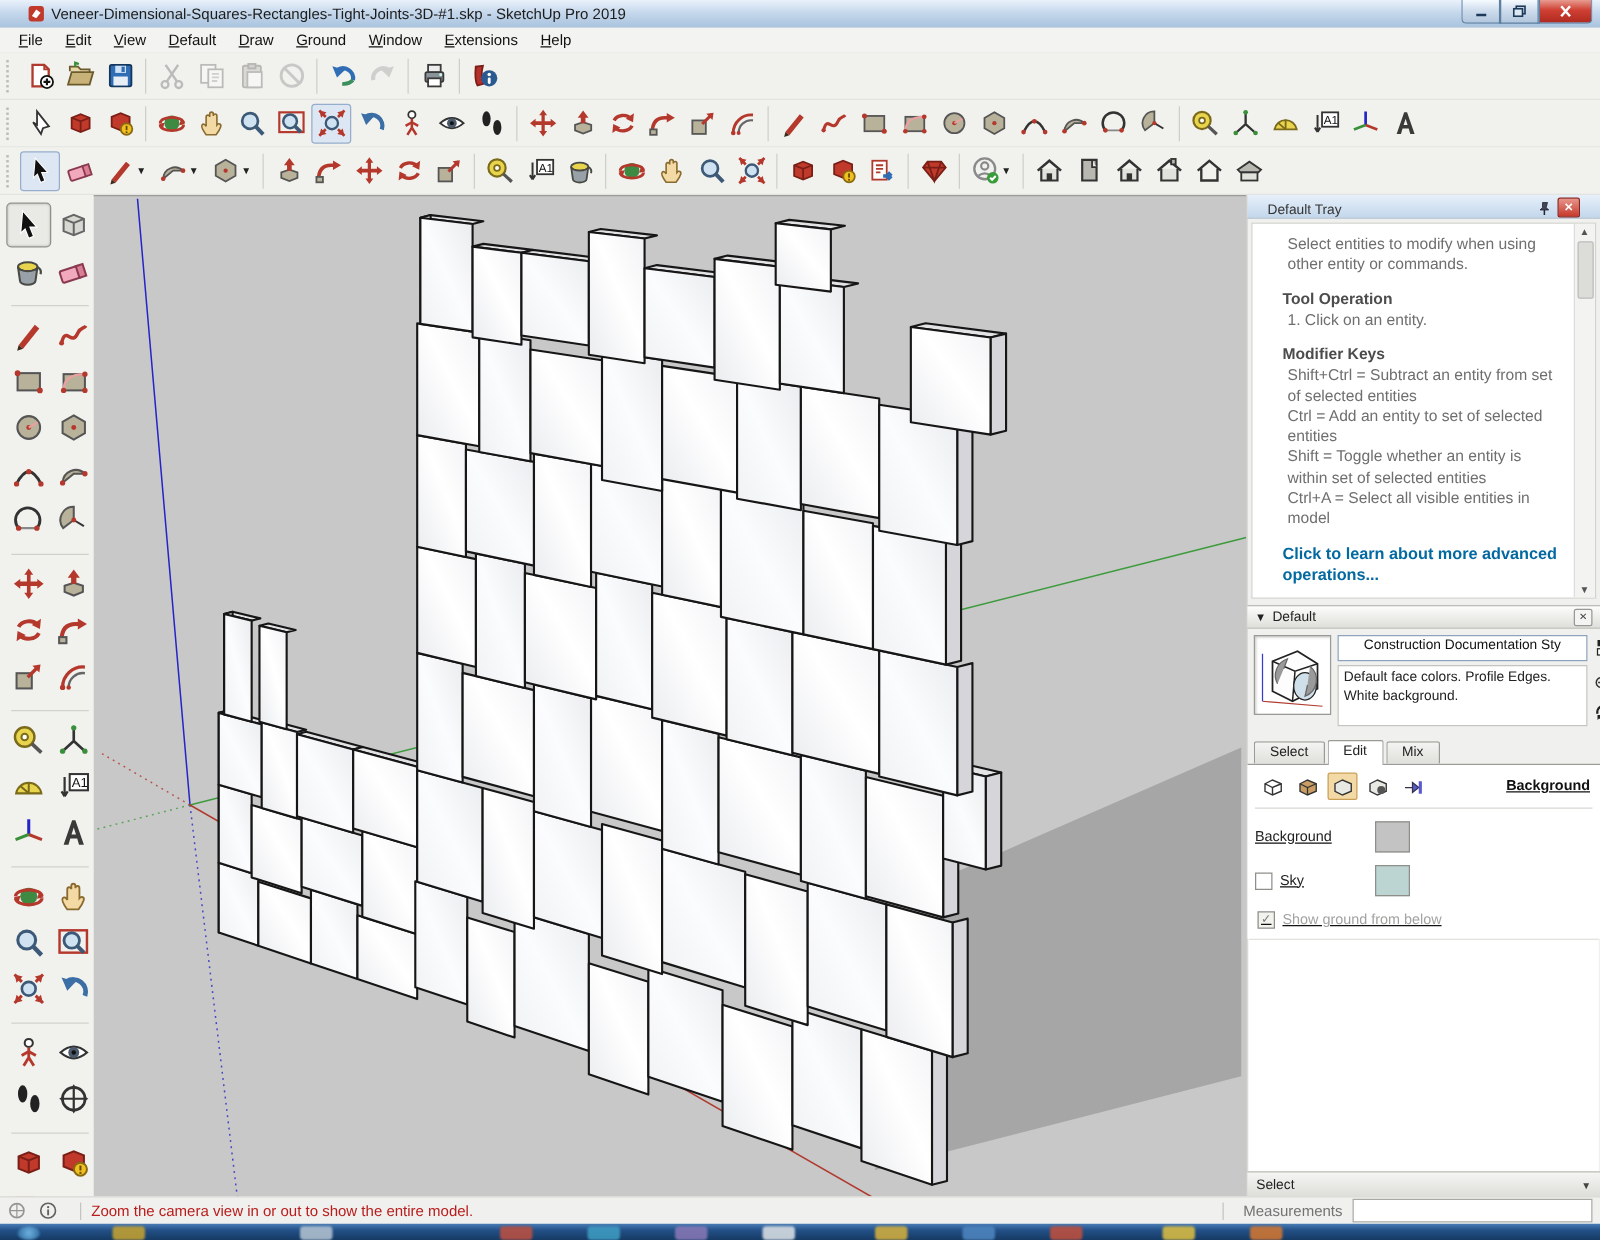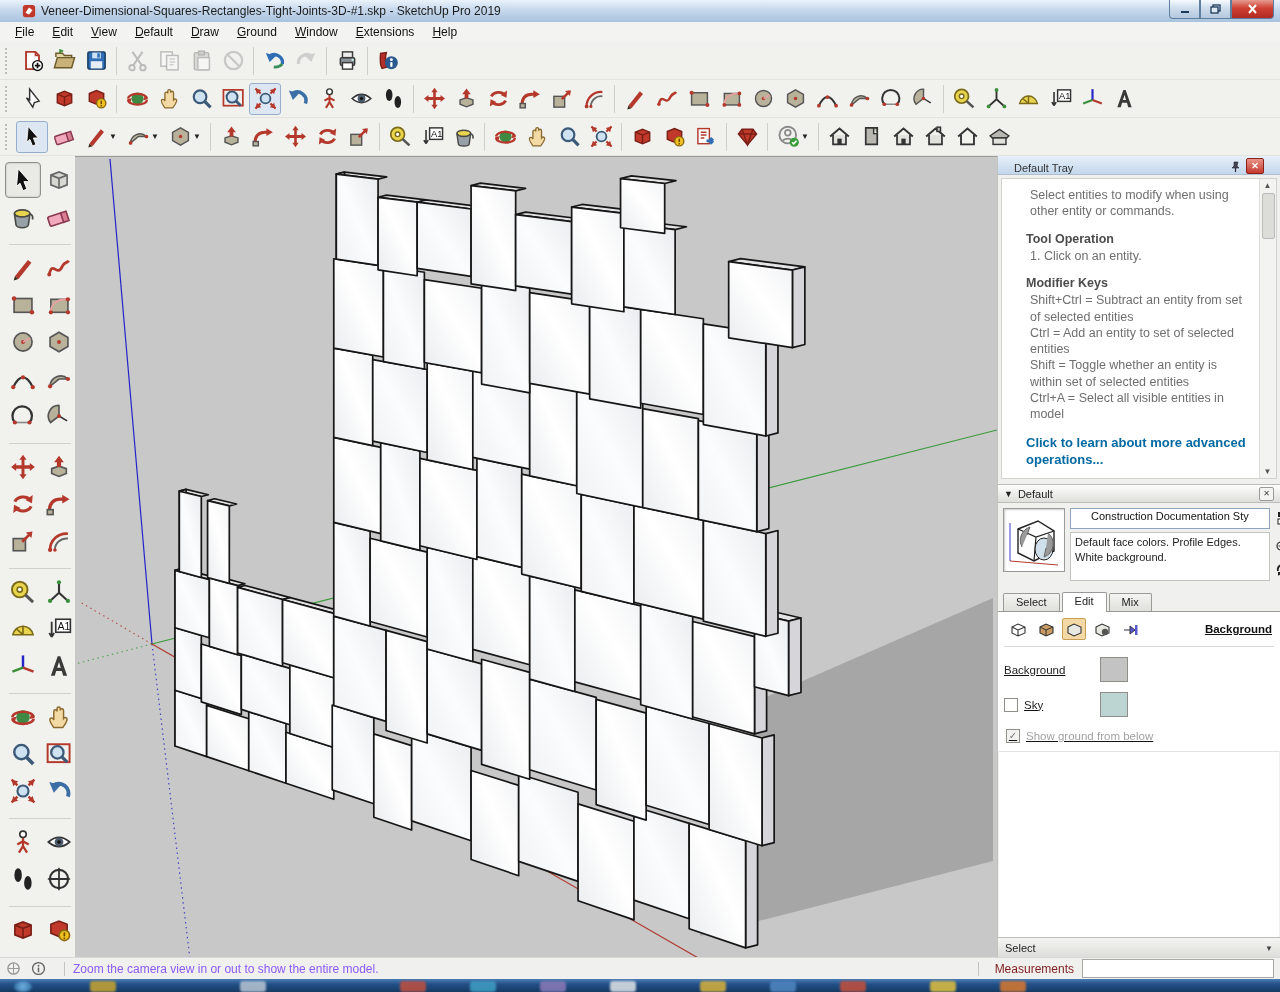--- a/index.html
+++ b/index.html
@@ -97,7 +97,7 @@
     display:flex;align-items:center;padding:0 6px;}
   .st-ico{width:15px;height:15px;margin-right:10px;opacity:.75;}
   .st-div{width:1px;height:14px;background:#c4c4c0;margin:0 8px;}
-  .hint{font-size:12px;color:#8b5cf6;}
+  .hint{font-size:12px;color:#b91c1c;}
   .meas{margin-left:auto;display:flex;align-items:center;gap:8px;}
   .meas .mlabel{font-size:12px;color:#7f1d1d;}
   .meas input{width:186px;height:15px;border:1px solid #a8a8a4;background:#fff;font-size:11px;}

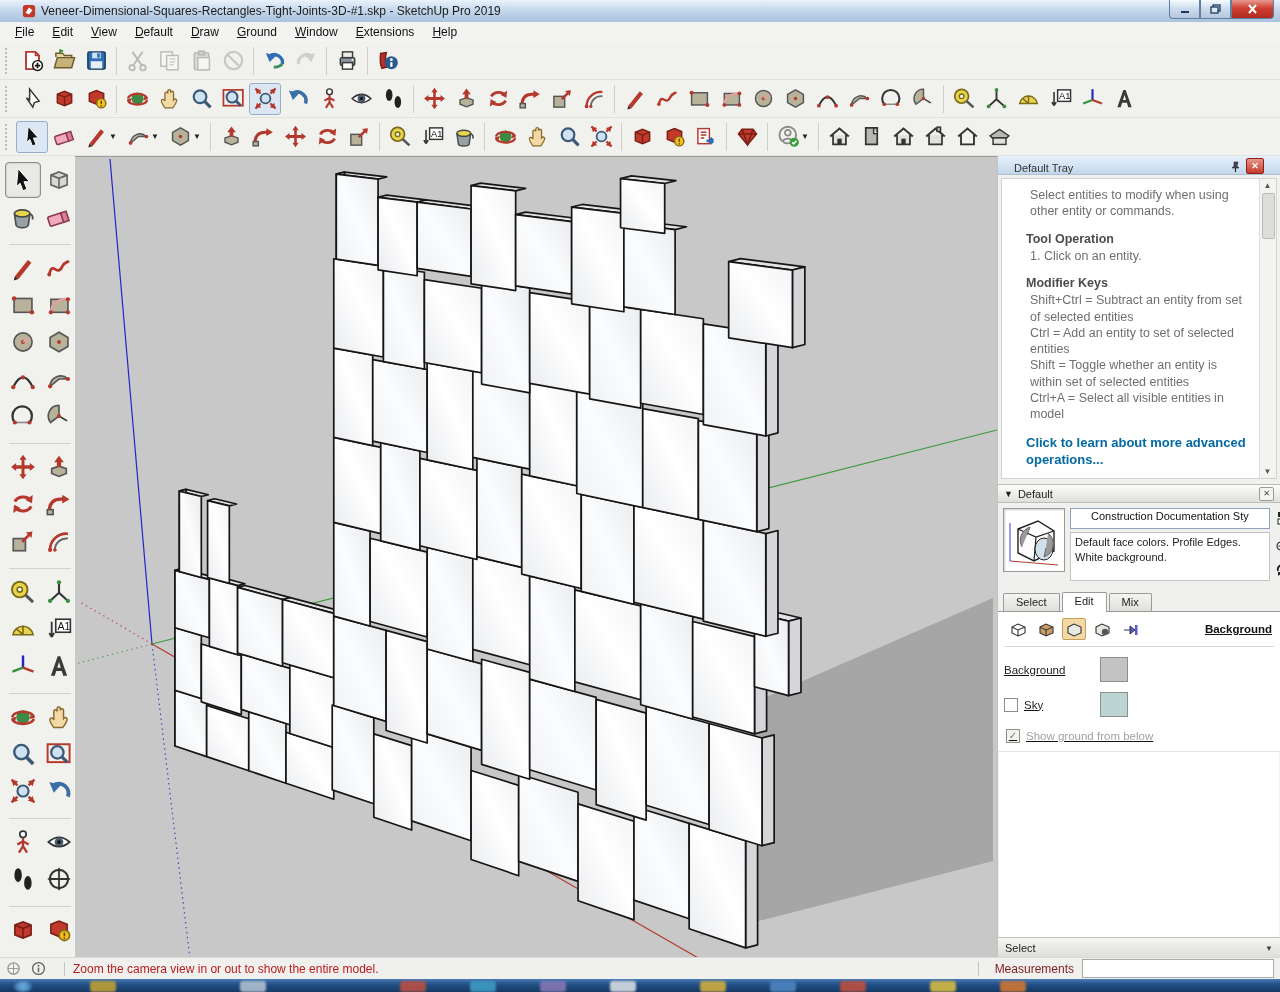--- a/index.html
+++ b/index.html
@@ -99,7 +99,7 @@
   .st-div{width:1px;height:14px;background:#c4c4c0;margin:0 8px;}
   .hint{font-size:12px;color:#b91c1c;}
   .meas{margin-left:auto;display:flex;align-items:center;gap:8px;}
-  .meas .mlabel{font-size:12px;color:#7f1d1d;}
+  .meas .mlabel{font-size:12px;color:#737373;}
   .meas input{width:186px;height:15px;border:1px solid #a8a8a4;background:#fff;font-size:11px;}
   
   #taskbar{position:absolute;left:0;right:0;bottom:0;height:13px;

